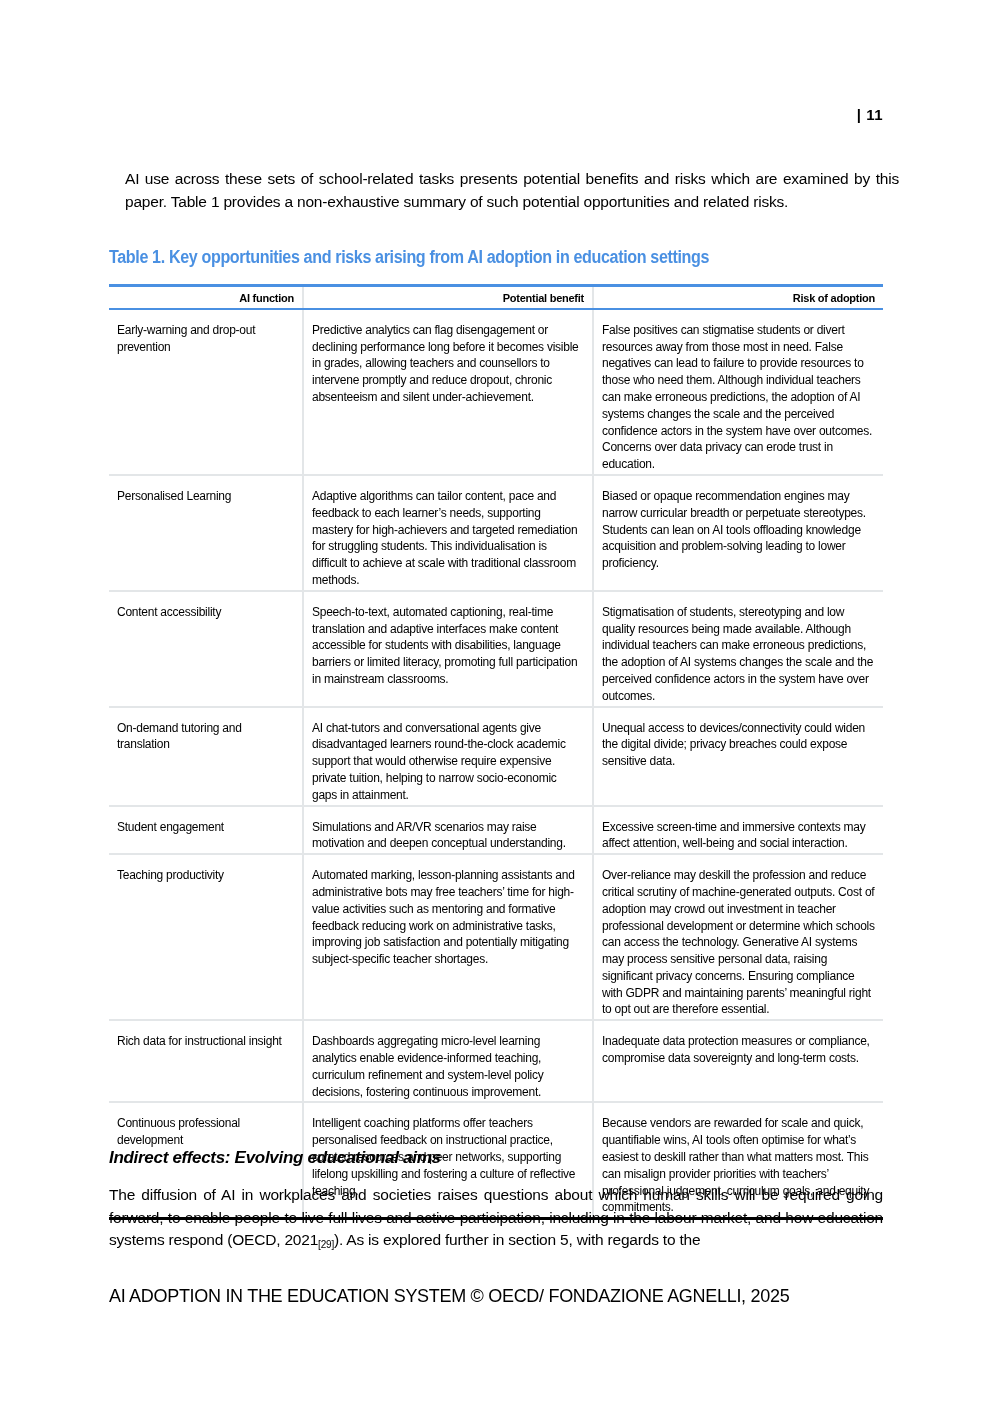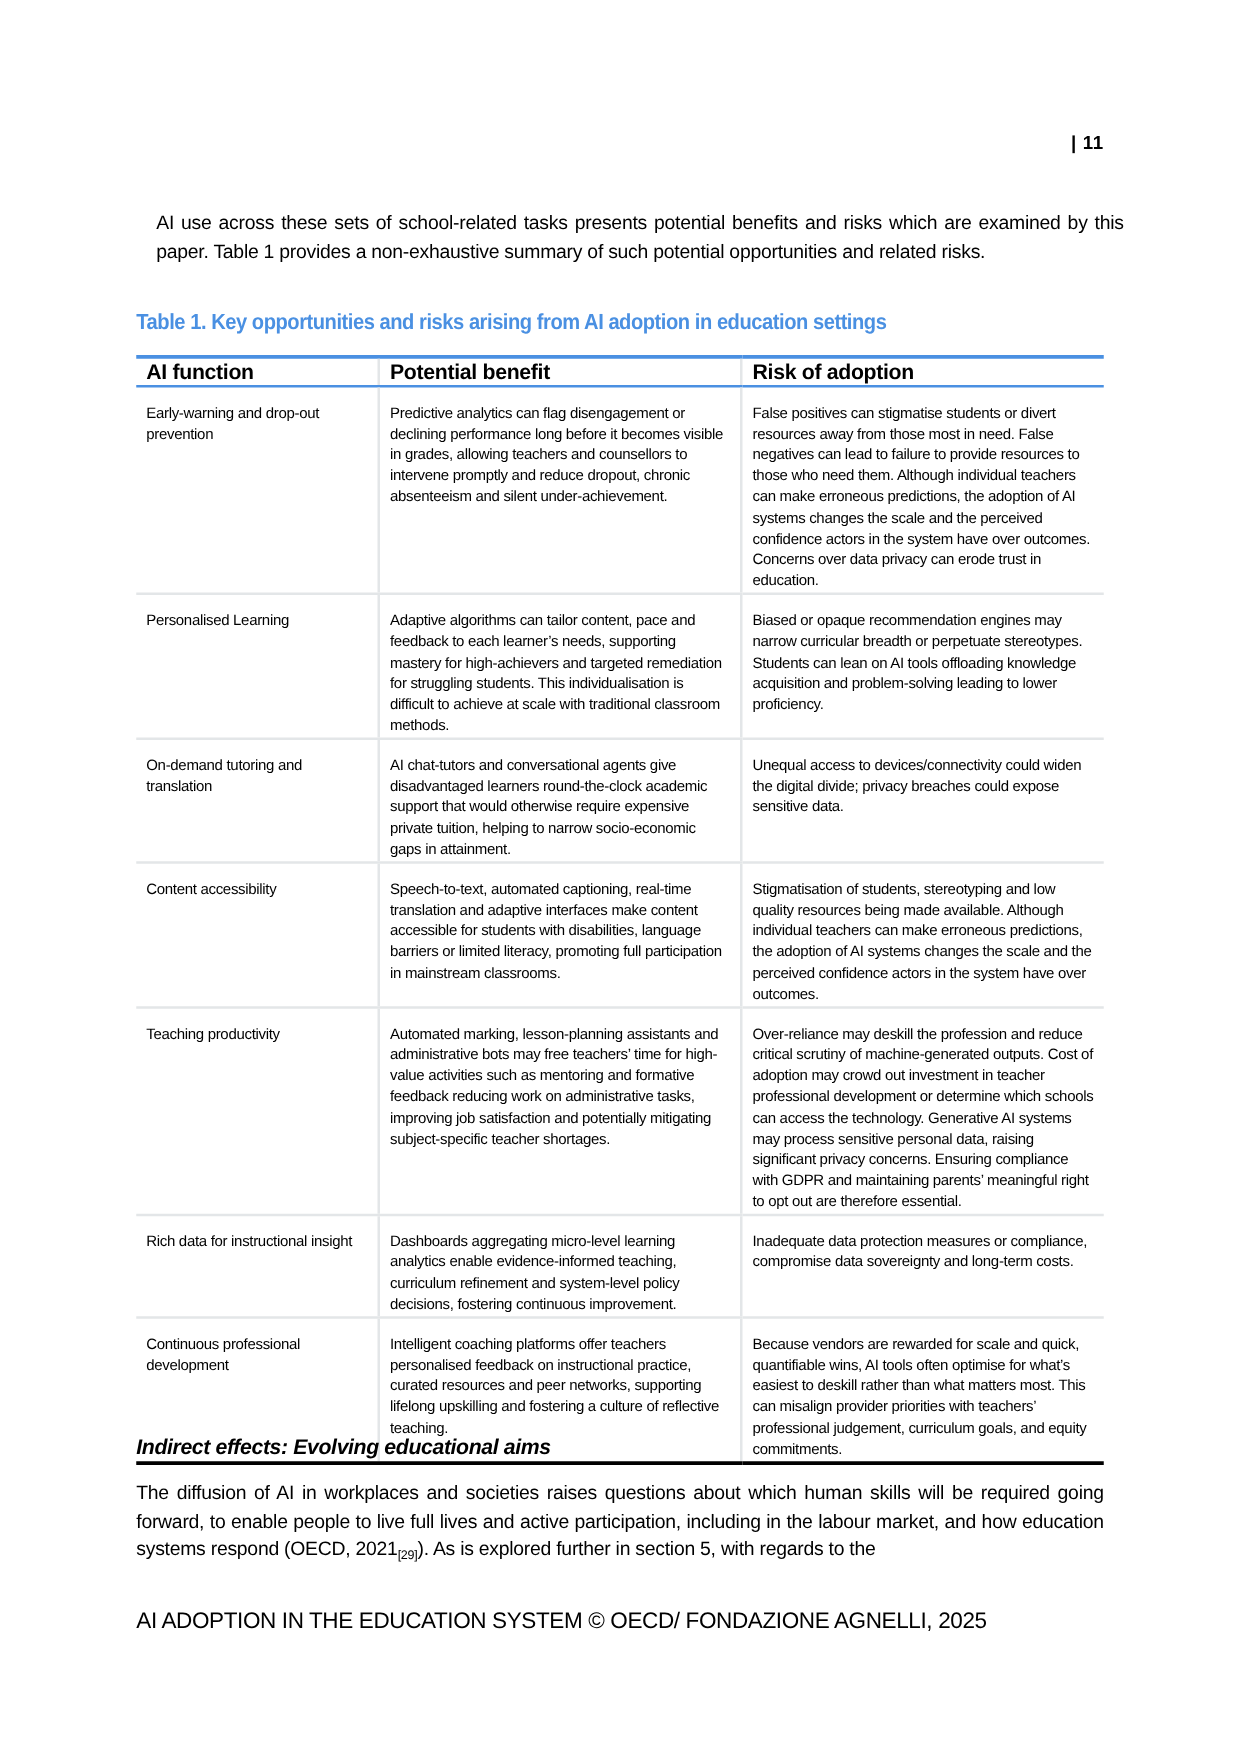--- a/index.html
+++ b/index.html
@@ -9,7 +9,7 @@
   .table-title { position: absolute; top: 247px; left: 109px; font-size: 17.5px; font-weight: bold; color: #4a90e2; letter-spacing: -0.4px; transform: scaleX(0.92); transform-origin: left; }
   .table-wrap { position: absolute; top: 284px; left: 109px; width: 774px; }
   table { border-collapse: collapse; width: 774px; font-size: 12px; line-height: 16.8px; letter-spacing: -0.25px; }
-  thead th { font-weight: bold; text-align: left; padding: 3px 8px 1px 8px; border-top: 3px solid #4a90e2; border-bottom: 2px solid #4a90e2; font-size: 17px; }
+  thead th { font-weight: bold; text-align: right; padding: 3px 8px 1px 8px; border-top: 3px solid #4a90e2; border-bottom: 2px solid #4a90e2; font-size: 11px; }
   tbody td { vertical-align: top; padding: 12px 8px 1px 8px; border-bottom: 2px solid #e3e6e8; text-align: left; }
   tbody tr:last-child td { border-bottom: 3px solid #000000; }
   th + th, td + td { border-left: 2px solid #e3e6e8; }

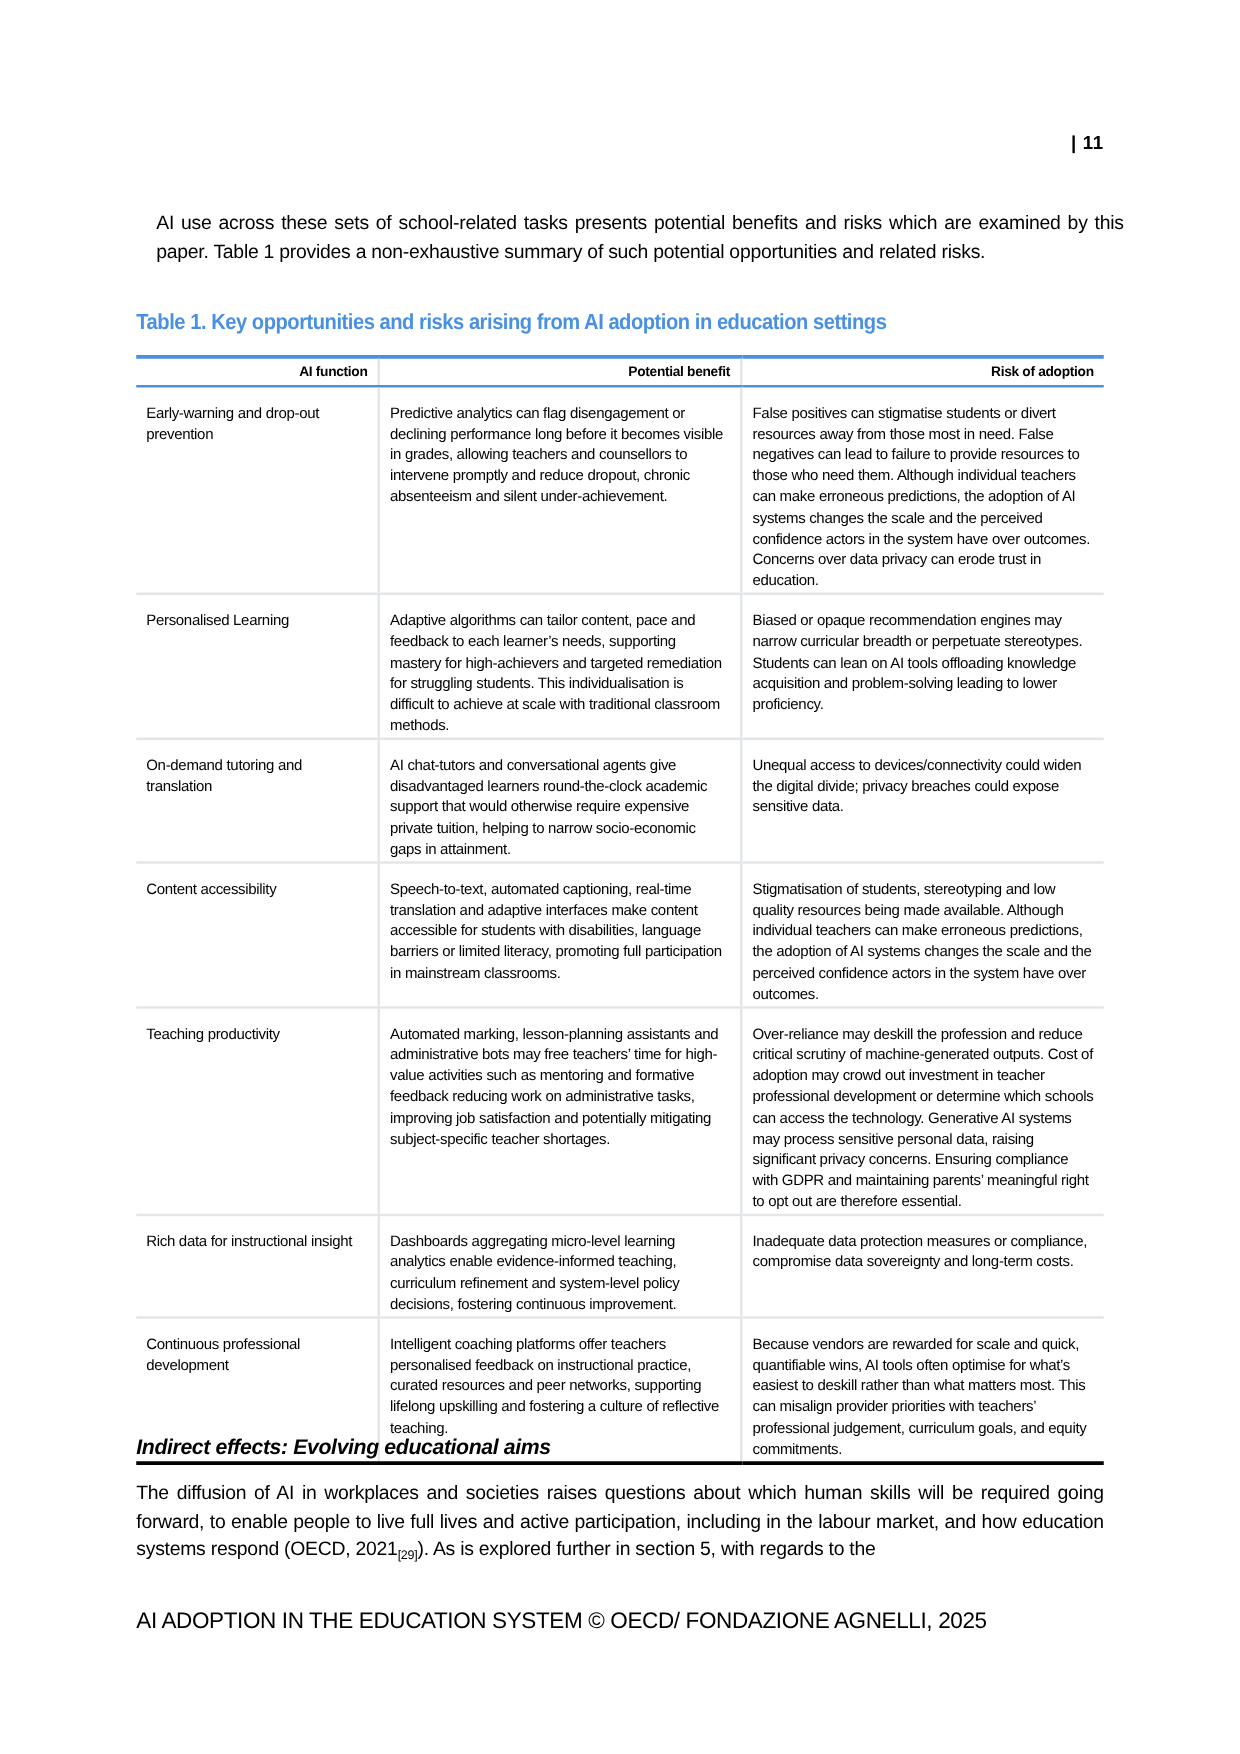--- a/index.html
+++ b/index.html
@@ -54,14 +54,14 @@
         <td>Biased or opaque recommendation engines may narrow curricular breadth or perpetuate stereotypes. Students can lean on AI tools offloading knowledge acquisition and problem-solving leading to lower proficiency.</td>
       </tr>
       <tr>
+        <td>Content accessibility</td>
+        <td>Speech-to-text, automated captioning, real-time translation and adaptive interfaces make content accessible for students with disabilities, language barriers or limited literacy, promoting full participation in mainstream classrooms.</td>
+        <td>Stigmatisation of students, stereotyping and low quality resources being made available. Although individual teachers can make erroneous predictions, the adoption of AI systems changes the scale and the perceived confidence actors in the system have over outcomes.</td>
+      </tr>
+      <tr>
         <td>On-demand tutoring and translation</td>
         <td>AI chat-tutors and conversational agents give disadvantaged learners round-the-clock academic support that would otherwise require expensive private tuition, helping to narrow socio-economic gaps in attainment.</td>
         <td>Unequal access to devices/connectivity could widen the digital divide; privacy breaches could expose sensitive data.</td>
-      </tr>
-      <tr>
-        <td>Content accessibility</td>
-        <td>Speech-to-text, automated captioning, real-time translation and adaptive interfaces make content accessible for students with disabilities, language barriers or limited literacy, promoting full participation in mainstream classrooms.</td>
-        <td>Stigmatisation of students, stereotyping and low quality resources being made available. Although individual teachers can make erroneous predictions, the adoption of AI systems changes the scale and the perceived confidence actors in the system have over outcomes.</td>
       </tr>
       <tr>
         <td>Teaching productivity</td>

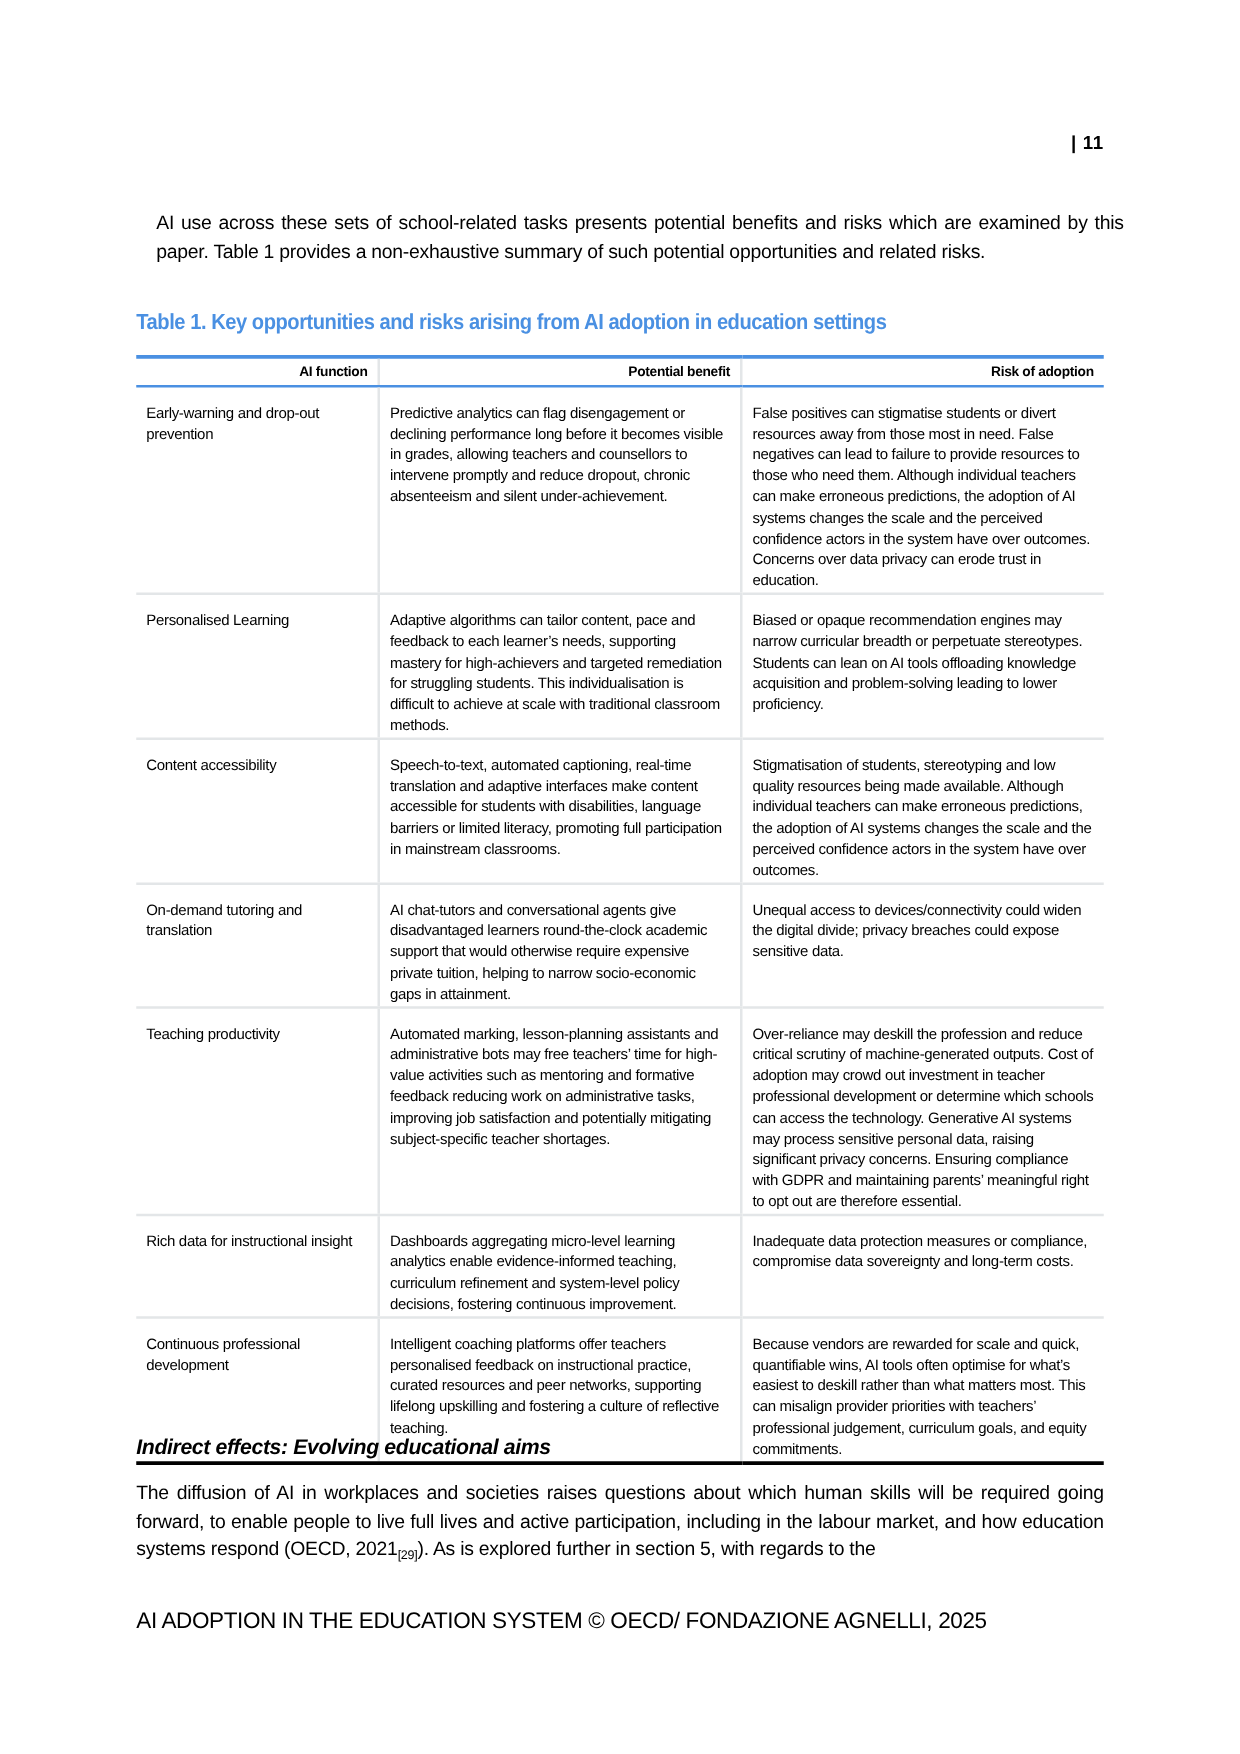--- a/index.html
+++ b/index.html
@@ -64,6 +64,11 @@
         <td>Unequal access to devices/connectivity could widen the digital divide; privacy breaches could expose sensitive data.</td>
       </tr>
       <tr>
+        <td>Student engagement</td>
+        <td>Simulations and AR/VR scenarios may raise motivation and deepen conceptual understanding.</td>
+        <td>Excessive screen-time and immersive contexts may affect attention, well-being and social interaction.</td>
+      </tr>
+      <tr>
         <td>Teaching productivity</td>
         <td>Automated marking, lesson-planning assistants and administrative bots may free teachers’ time for high-value activities such as mentoring and formative feedback reducing work on administrative tasks, improving job satisfaction and potentially mitigating subject-specific teacher shortages.</td>
         <td>Over-reliance may deskill the profession and reduce critical scrutiny of machine-generated outputs. Cost of adoption may crowd out investment in teacher professional development or determine which schools can access the technology. Generative AI systems may process sensitive personal data, raising significant privacy concerns. Ensuring compliance with GDPR and maintaining parents’ meaningful right to opt out are therefore essential.</td>

